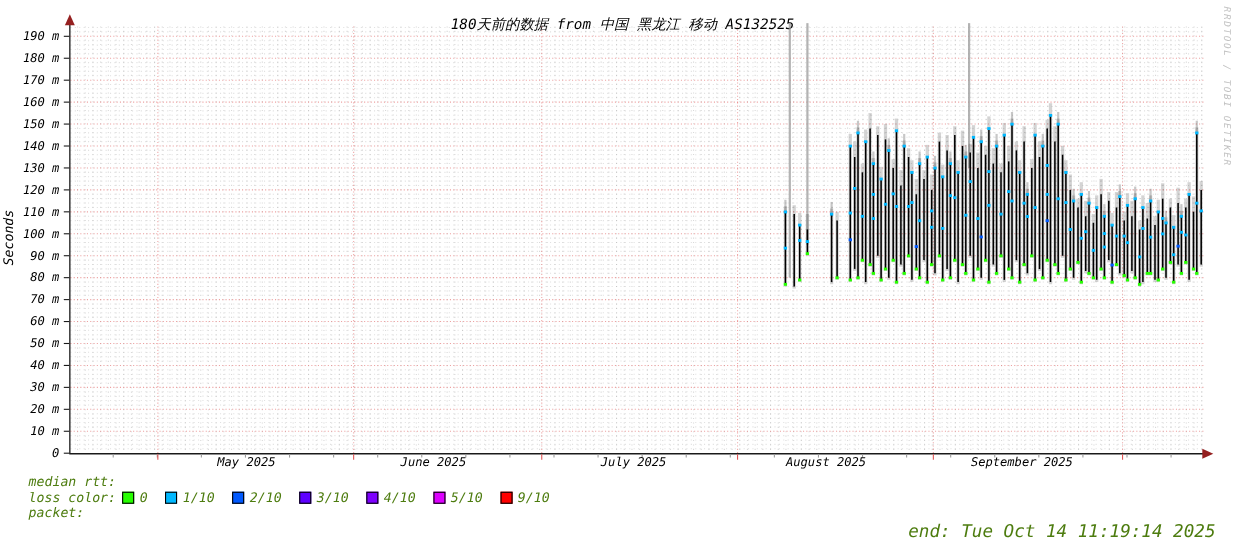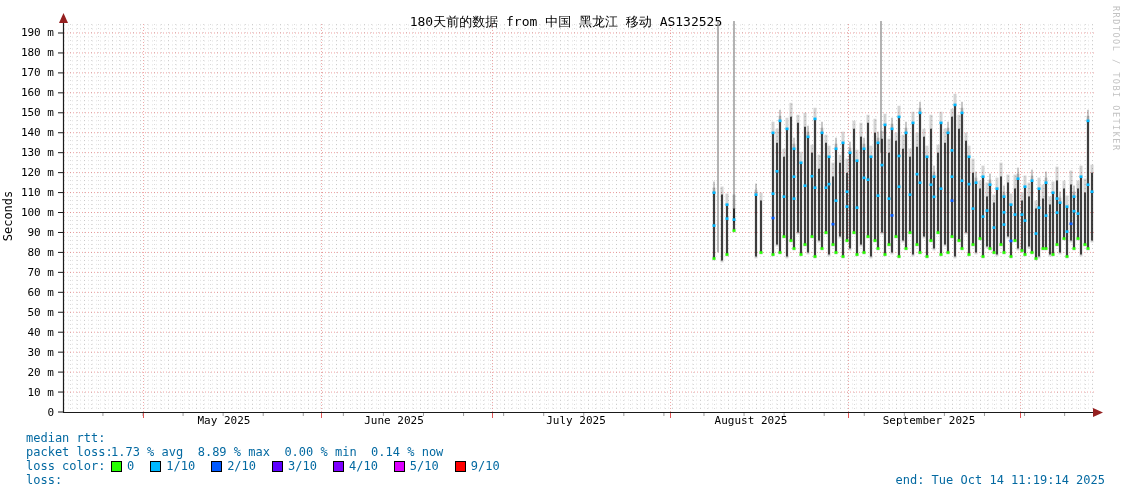--- a/index.html
+++ b/index.html
@@ -4,7 +4,7 @@
 <style>
   html,body{margin:0;padding:0;background:#fff;}
   #app{position:relative;width:1121px;height:494px;background:#fff;overflow:hidden;
-       font-family:"DejaVu Sans Mono","Liberation Mono",monospace;color:#0369a1;}
+       font-family:"DejaVu Sans Mono","Liberation Mono",monospace;color:#4d7c0f;font-style:italic;}
   #graph{position:absolute;left:0;top:0;}
   #stats{position:absolute;left:14px;top:431px;font-size:12px;line-height:14px;}
   .stat-row{display:flex;align-items:center;height:14px;white-space:pre;}

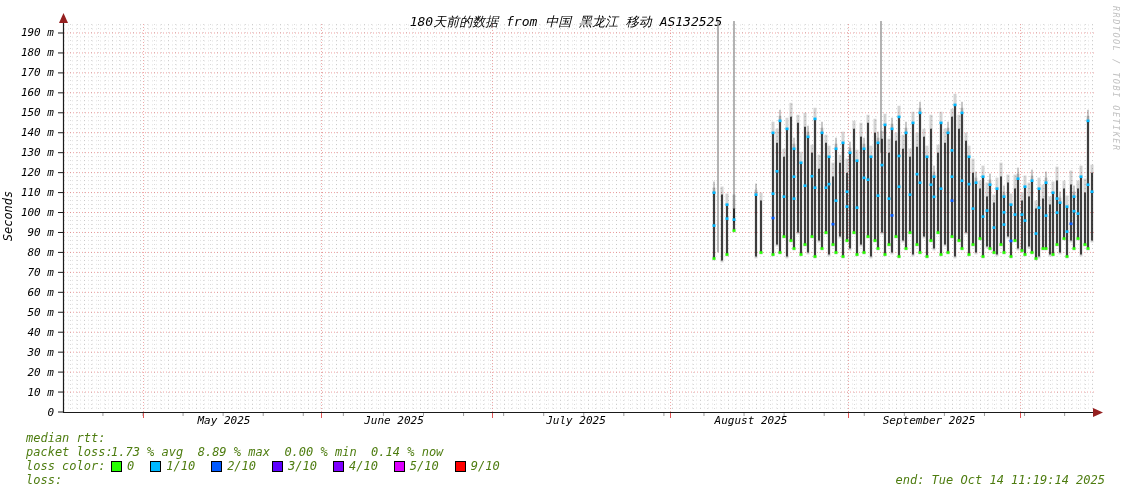--- a/index.html
+++ b/index.html
@@ -761,7 +761,6 @@
 
   <div id="stats">
       <div class="stat-row"><span class="stat-label">median rtt:</span></div>
-      <div class="stat-row"><span class="stat-label">packet loss:</span><span>1.73 % avg  8.89 % max  0.00 % min  0.14 % now</span></div>
       <div class="stat-row"><span class="stat-label">loss color:</span><span class="legend-items"><span class="legend-item"><span class="legend-swatch" style="background: rgb(38, 255, 0);"></span><span>0</span></span><span class="legend-item"><span class="legend-swatch" style="background: rgb(0, 184, 255);"></span><span>1/10</span></span><span class="legend-item"><span class="legend-swatch" style="background: rgb(0, 89, 255);"></span><span>2/10</span></span><span class="legend-item"><span class="legend-swatch" style="background: rgb(94, 0, 255);"></span><span>3/10</span></span><span class="legend-item"><span class="legend-swatch" style="background: rgb(126, 0, 255);"></span><span>4/10</span></span><span class="legend-item"><span class="legend-swatch" style="background: rgb(221, 0, 255);"></span><span>5/10</span></span><span class="legend-item"><span class="legend-swatch" style="background: rgb(255, 0, 0);"></span><span>9/10</span></span></span></div>
       <div class="stat-row"><span class="stat-label">loss:</span></div>
     </div>

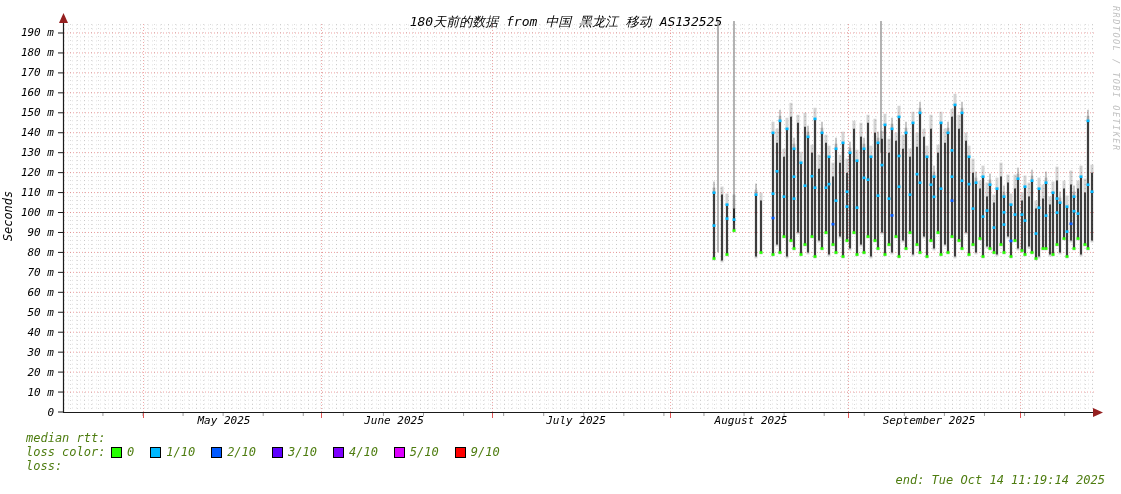--- a/index.html
+++ b/index.html
@@ -762,7 +762,7 @@
   <div id="stats">
       <div class="stat-row"><span class="stat-label">median rtt:</span></div>
       <div class="stat-row"><span class="stat-label">loss color:</span><span class="legend-items"><span class="legend-item"><span class="legend-swatch" style="background: rgb(38, 255, 0);"></span><span>0</span></span><span class="legend-item"><span class="legend-swatch" style="background: rgb(0, 184, 255);"></span><span>1/10</span></span><span class="legend-item"><span class="legend-swatch" style="background: rgb(0, 89, 255);"></span><span>2/10</span></span><span class="legend-item"><span class="legend-swatch" style="background: rgb(94, 0, 255);"></span><span>3/10</span></span><span class="legend-item"><span class="legend-swatch" style="background: rgb(126, 0, 255);"></span><span>4/10</span></span><span class="legend-item"><span class="legend-swatch" style="background: rgb(221, 0, 255);"></span><span>5/10</span></span><span class="legend-item"><span class="legend-swatch" style="background: rgb(255, 0, 0);"></span><span>9/10</span></span></span></div>
-      <div class="stat-row"><span class="stat-label">loss:</span></div>
+      <div class="stat-row"><span class="stat-label">packet:</span></div>
     </div>
   <div id="end-label">end: Tue Oct 14 11:19:14 2025</div>
 </div>

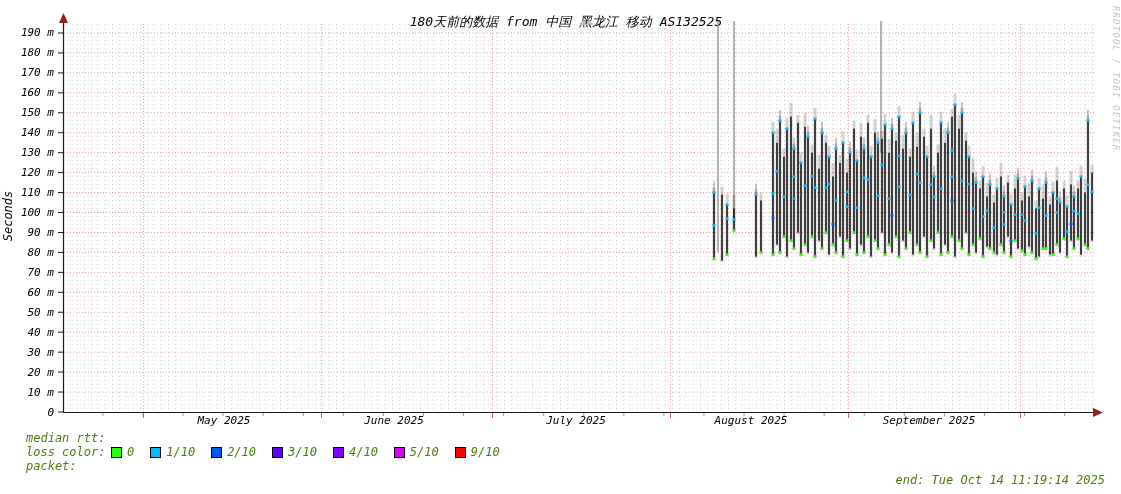--- a/index.html
+++ b/index.html
@@ -12,7 +12,7 @@
   .legend-items{display:inline-flex;align-items:center;}
   .legend-item{display:inline-flex;align-items:center;margin-right:16px;}
   .legend-swatch{display:inline-block;width:9px;height:9px;border:1px solid #000;margin-right:5px;}
-  #end-label{position:absolute;top:473px;right:16px;font-size:12px;white-space:pre;}
+  #end-label{position:absolute;top:473px;right:16px;font-size:16px;white-space:pre;}
 </style>
 </head>
 <body>

